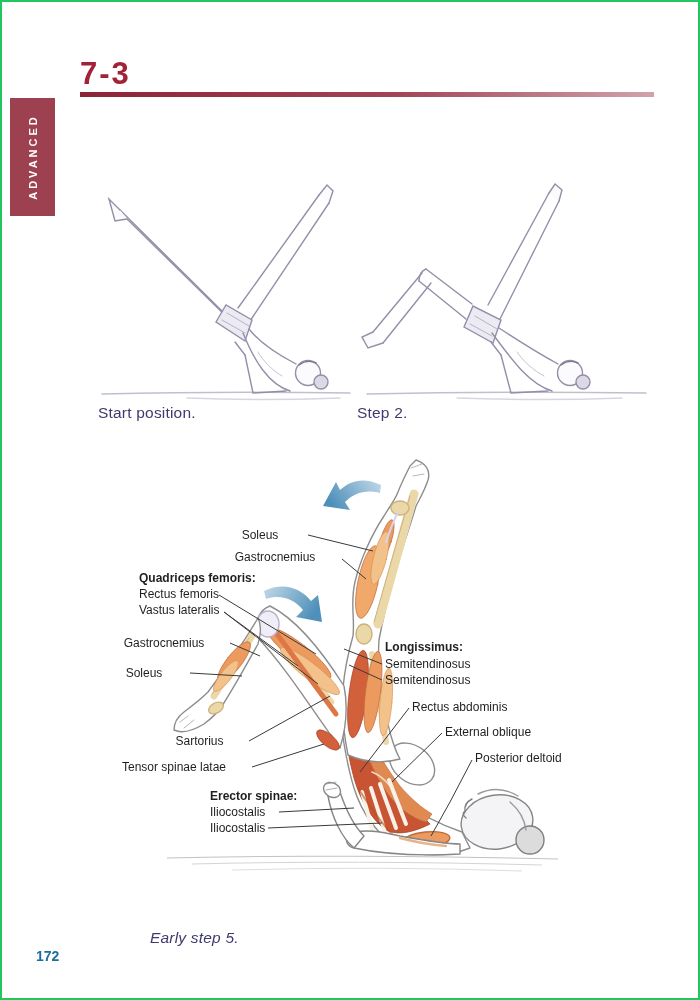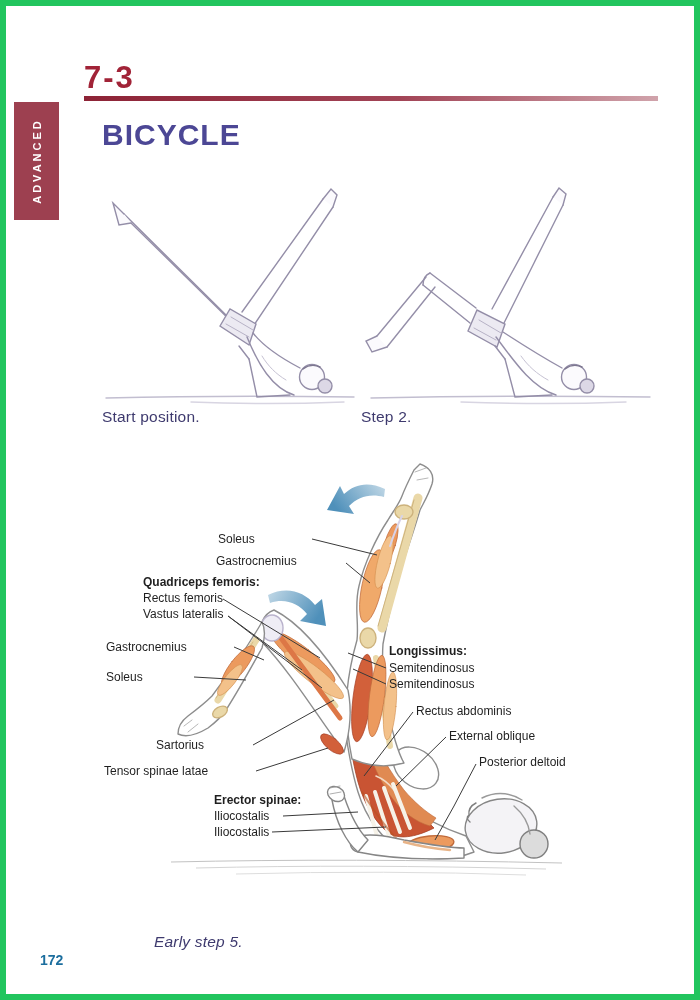--- a/index.html
+++ b/index.html
@@ -5,7 +5,7 @@
   html,body{margin:0;padding:0;background:#ffffff;}
   #page{
     position:relative;width:700px;height:1000px;background:#ffffff;
-    border:6px solid #22c55e;box-sizing:border-box;overflow:hidden;
+    border:2px solid #22c55e;box-sizing:border-box;overflow:hidden;
     font-family:"Liberation Sans", sans-serif;
   }
   .abs{position:absolute;}

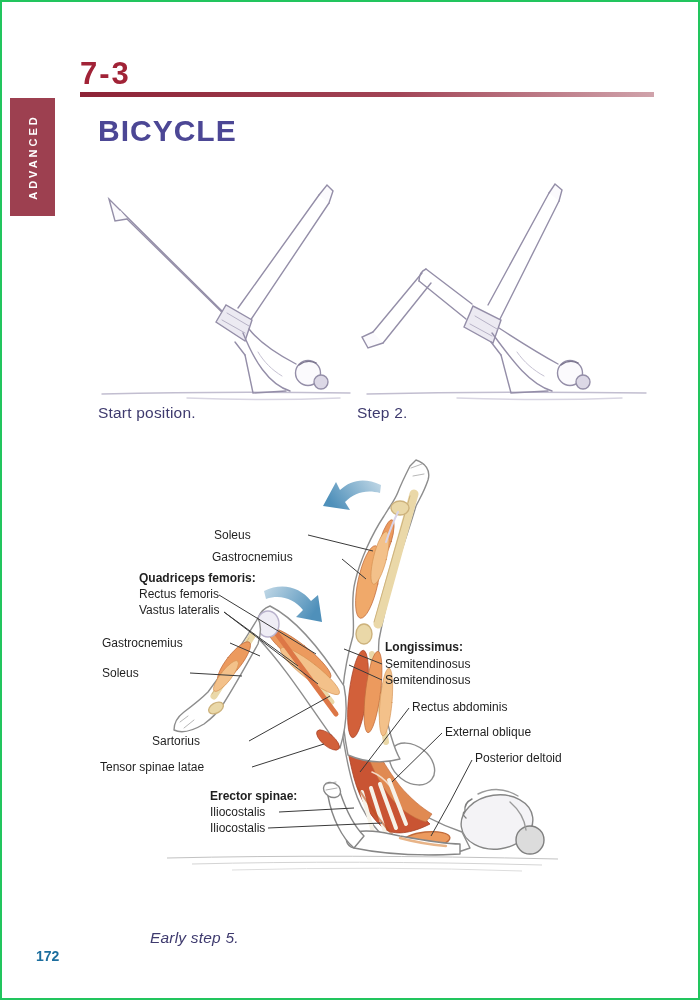--- a/index.html
+++ b/index.html
@@ -56,7 +56,6 @@
   <div class="abs" id="level-tab">
     <div id="level-tab-text">ADVANCED</div>
   </div>
-  <div class="abs" id="page-title">BICYCLE</div>
 
   <svg style="left:0;top:160px" width="700" height="262" viewBox="0 160 700 262">
     <g stroke="#948ea8" stroke-width="1.4" fill="none" stroke-linecap="round">

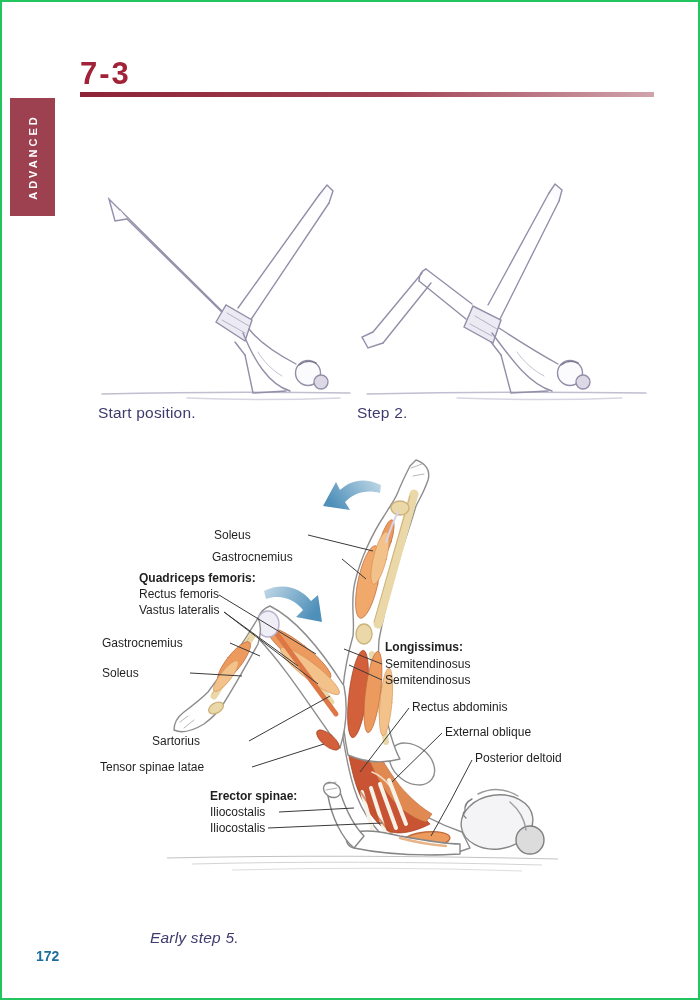--- a/index.html
+++ b/index.html
@@ -40,7 +40,7 @@
     font-size:12px;color:#1f1f1f;line-height:13px;white-space:nowrap;
   }
   .mlabel.bold{font-weight:bold;}
-  .r{text-align:left;}
+  .r{text-align:center;}
   #page-number{
     left:34px;top:946px;font-size:14px;font-weight:bold;color:#1c6e9e;
   }

